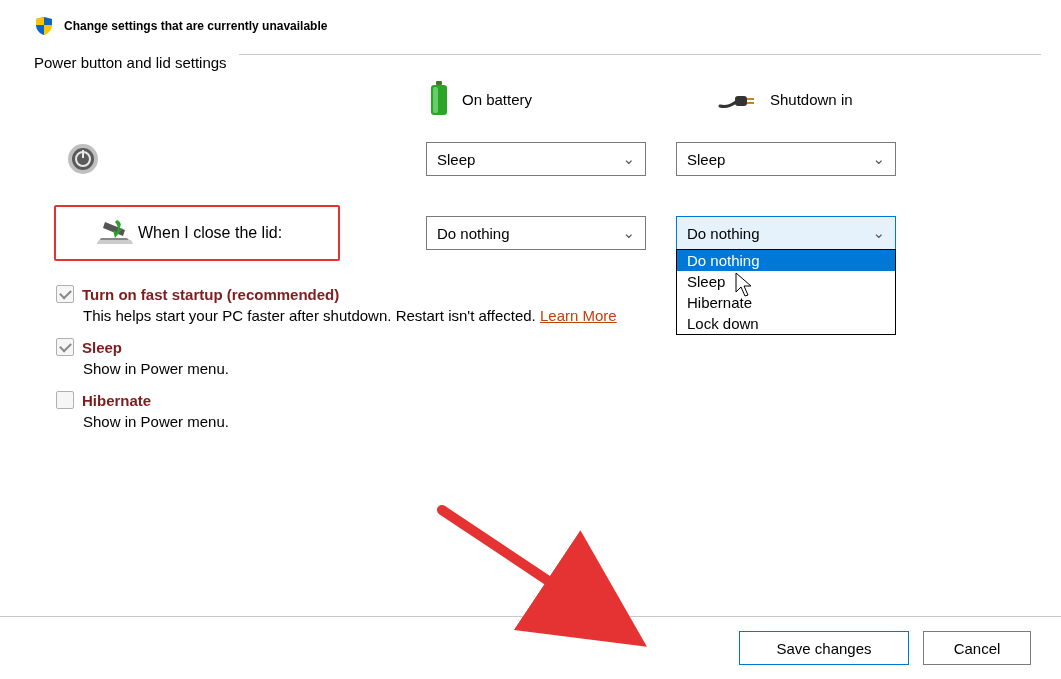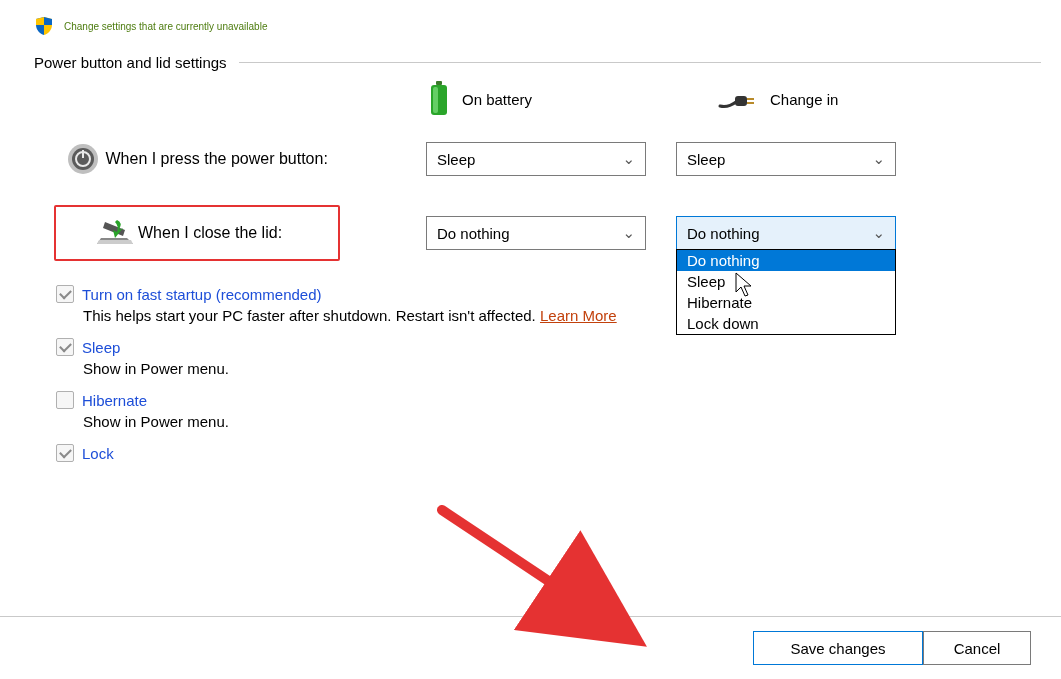--- a/index.html
+++ b/index.html
@@ -21,7 +21,7 @@
     gap: 10px;
     margin-bottom: 18px;
   }
-  .uac-link a { color: #4d7c0f; text-decoration: none; font-size: 10px; }
+  .uac-link a { color: #000000; text-decoration: none; font-size: 12px; font-weight: bold; }
   .section-header {
     display: flex;
     align-items: center;

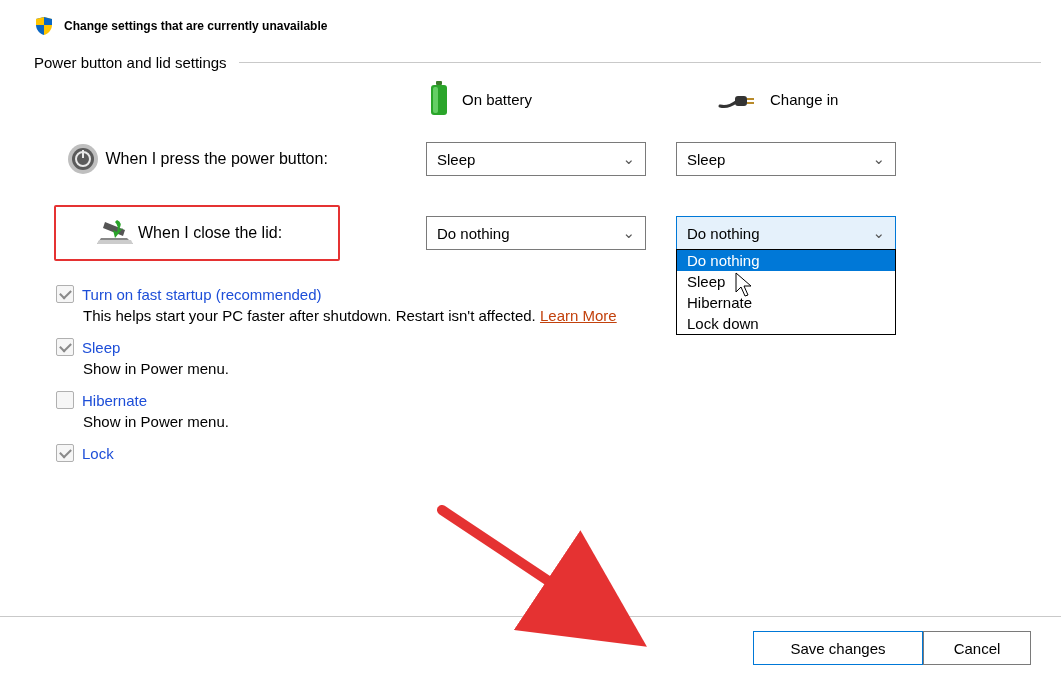--- a/index.html
+++ b/index.html
@@ -24,7 +24,6 @@
   .uac-link a { color: #000000; text-decoration: none; font-size: 12px; font-weight: bold; }
   .section-header {
     display: flex;
-    align-items: center;
     gap: 12px;
     margin: 4px 0 10px 0;
   }

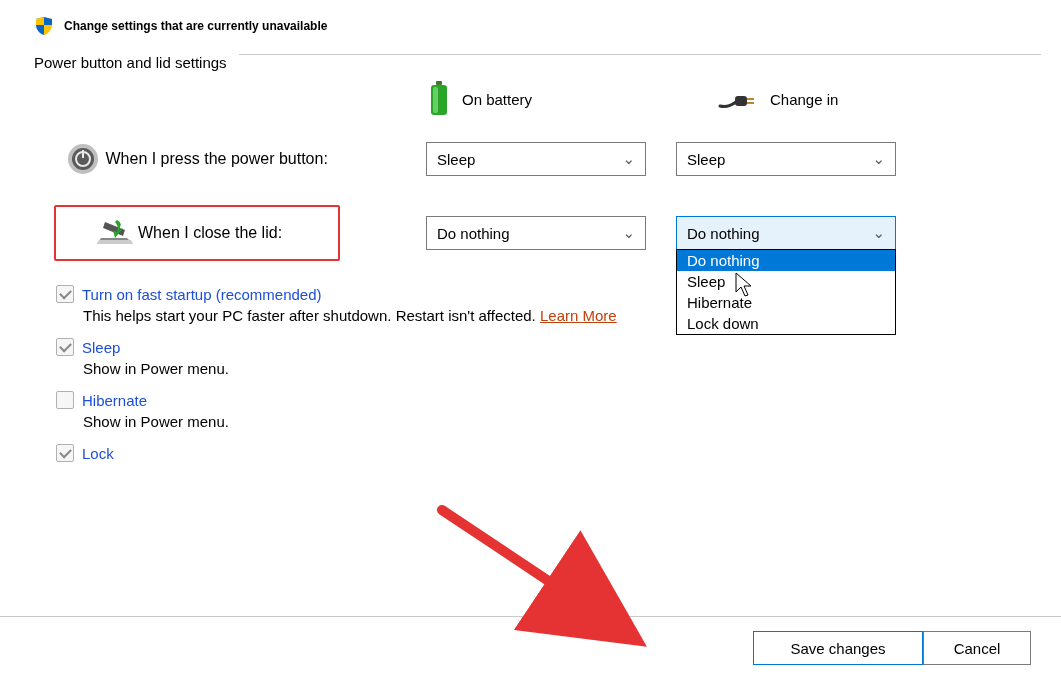--- a/index.html
+++ b/index.html
@@ -191,7 +191,7 @@
         <rect x="29" y="10" width="7" height="2" fill="#b88a2a"></rect>
         <rect x="29" y="14" width="7" height="2" fill="#b88a2a"></rect>
       </svg>
-      <span>Change in</span>
+      <span>Shutdown in</span>
     </div>
   </div>
 

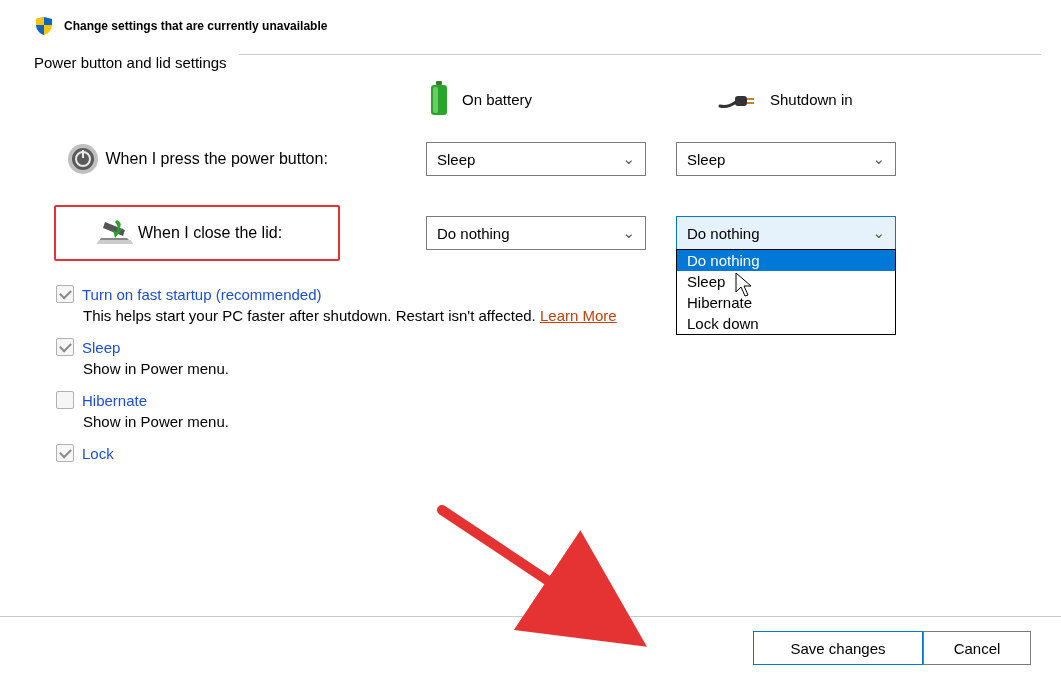--- a/index.html
+++ b/index.html
@@ -205,7 +205,6 @@
           <rect x="16" y="8" width="2" height="8" fill="#e8e8e8"></rect>
         </svg>
       </div>
-      <div class="label-cell">When I press the power button:</div>
     </div>
     <div class="sel-cell">
       <div class="combo">

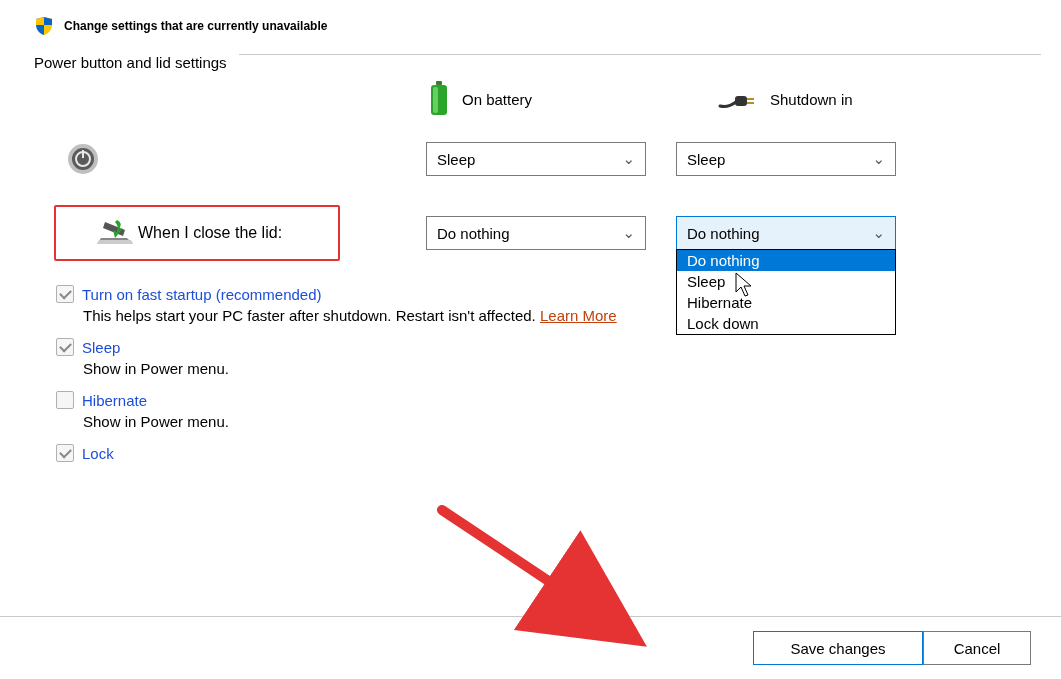--- a/index.html
+++ b/index.html
@@ -106,7 +106,7 @@
   .shutdown-list { margin: 8px 0 0 22px; }
   .sd-item { margin-bottom: 14px; }
   .sd-head { display: flex; align-items: center; gap: 8px; }
-  .sd-head .title { color: #1d4ed8; font-weight: 400; font-size: 15px; }
+  .sd-head .title { color: #7f1d1d; font-weight: 700; font-size: 15px; }
   .sd-desc { margin: 4px 0 0 27px; color: #000; font-size: 15px; }
   .sd-desc a { color: #c2410c; }
   .chk {

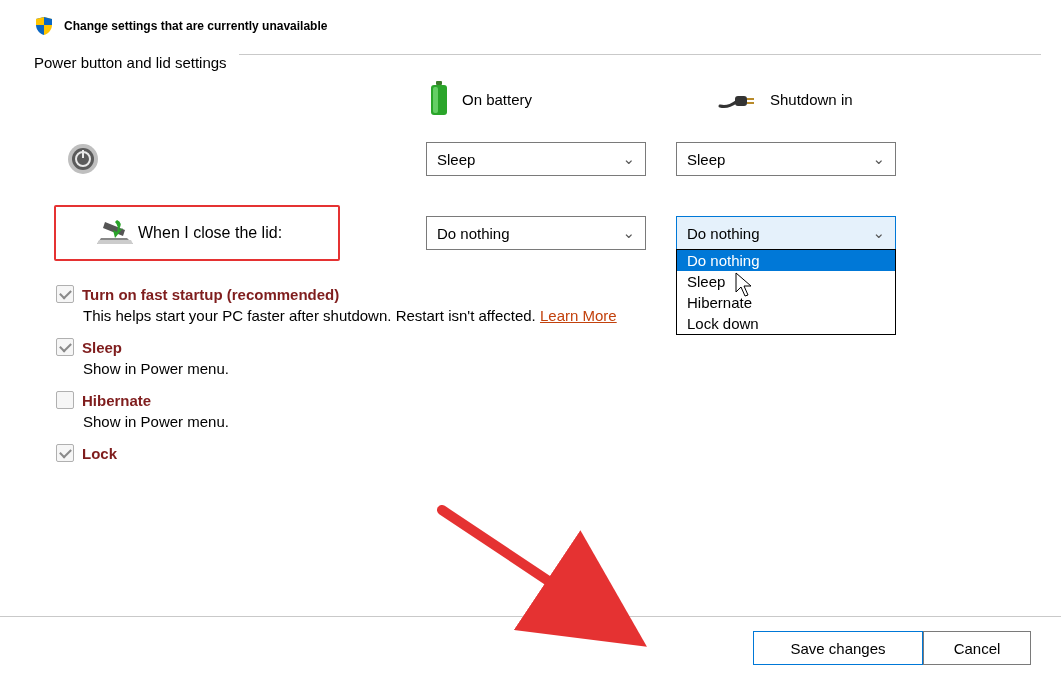--- a/index.html
+++ b/index.html
@@ -279,10 +279,6 @@
       <div class="sd-desc">Show in Power menu.</div>
     </div>
     <div class="sd-item">
-      <div class="sd-head">
-        <div class="chk checked"></div>
-        <span class="title">Lock</span>
-      </div>
     </div>
   </div>
 

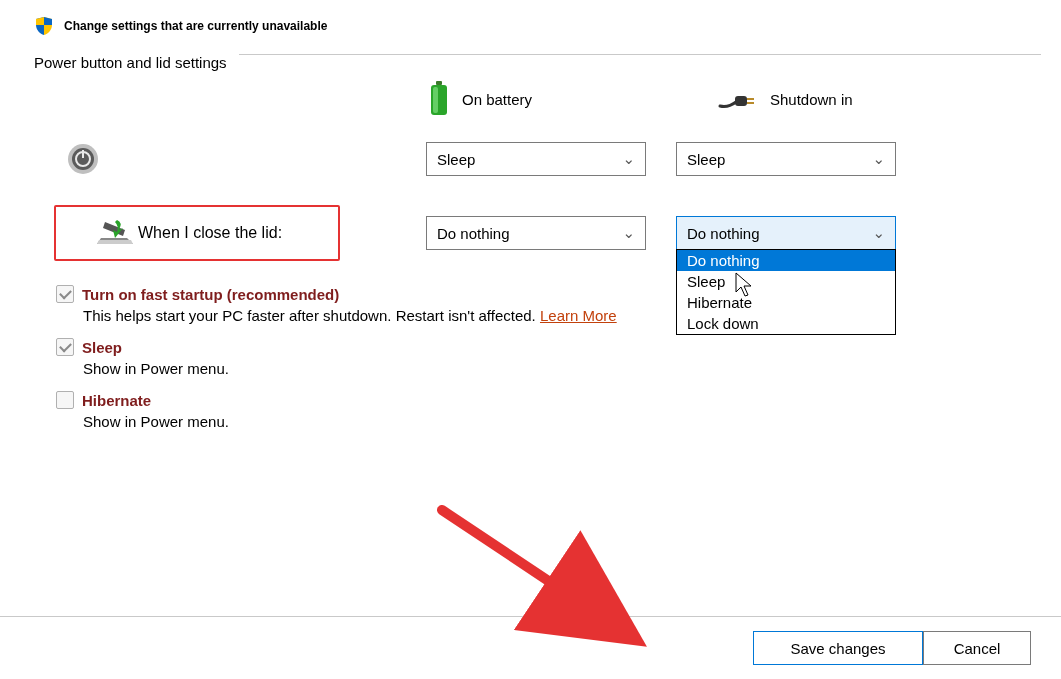--- a/index.html
+++ b/index.html
@@ -131,6 +131,7 @@
     padding: 14px 30px;
     display: flex;
     justify-content: flex-end;
+    gap: 14px;
     background:#fff;
   }
   .btn {

